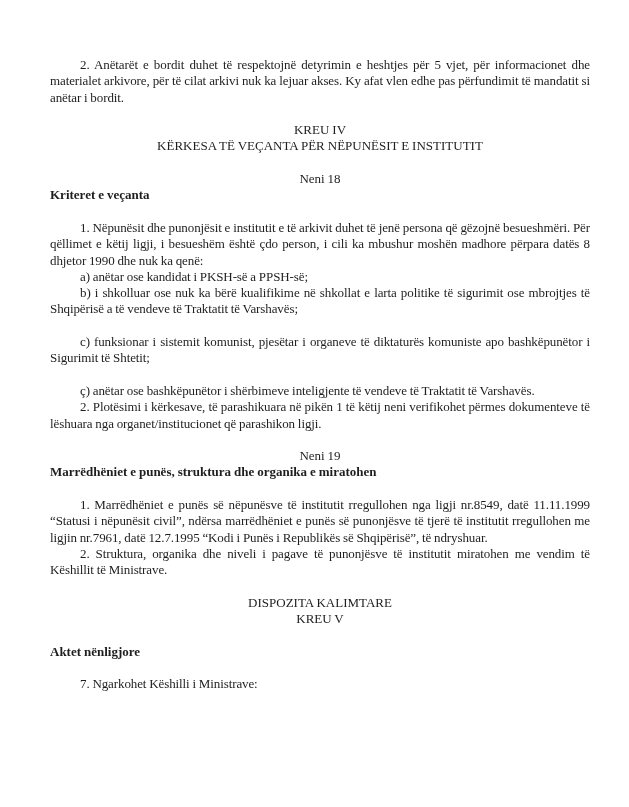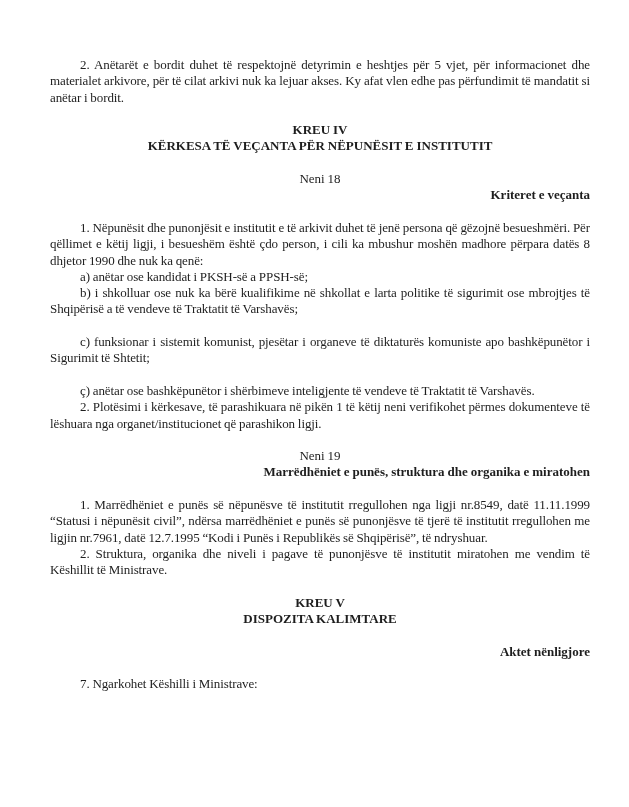--- a/index.html
+++ b/index.html
@@ -35,7 +35,6 @@
     text-align: center;
     text-indent: 0;
     letter-spacing: 0;
-    font-weight: bold;
   }
   .block.center {
     text-align: center;

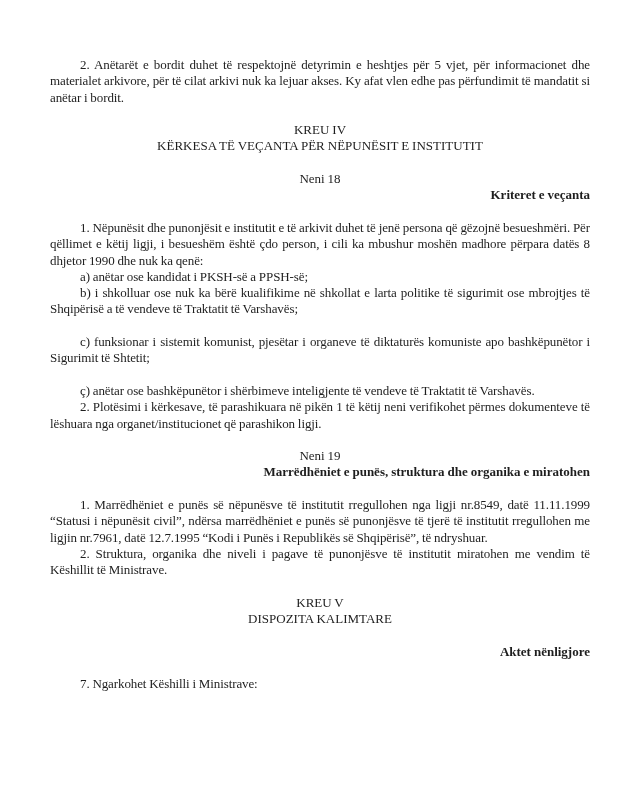--- a/index.html
+++ b/index.html
@@ -42,7 +42,7 @@
     letter-spacing: 0;
   }
   .block.bold-center {
-    text-align: right;
+    text-align: left;
     text-indent: 0;
     font-weight: bold;
     letter-spacing: 0;

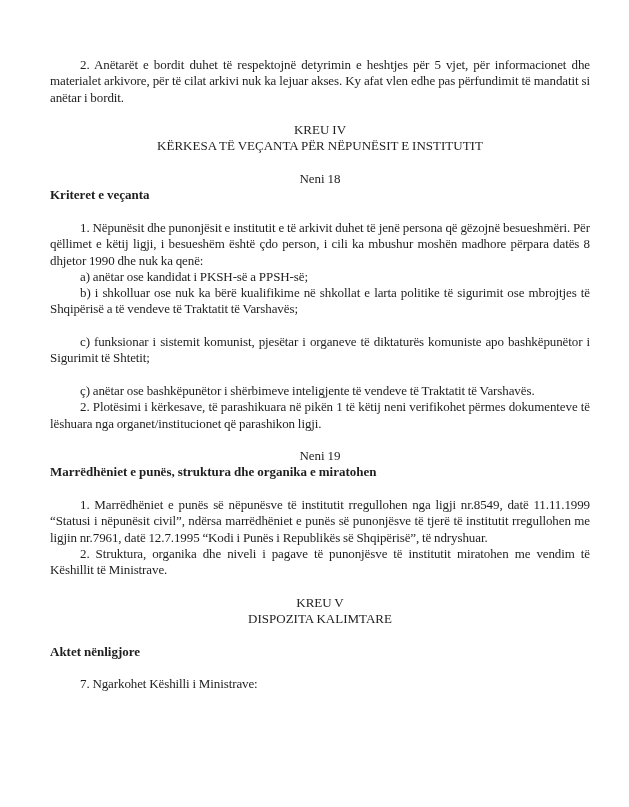--- a/index.html
+++ b/index.html
@@ -80,8 +80,8 @@
       <div class="block body">1. Marrëdhëniet e punës së nëpunësve të institutit rregullohen nga ligji nr.8549, datë 11.11.1999 “Statusi i nëpunësit civil”, ndërsa marrëdhëniet e punës së punonjësve të tjerë të institutit rregullohen me ligjin nr.7961, datë 12.7.1995 “Kodi i Punës i Republikës së Shqipërisë”, të ndryshuar.</div>
       <div class="block body">2. Struktura, organika dhe niveli i pagave të punonjësve të institutit miratohen me vendim të Këshillit të Ministrave.</div>
       <div class="block gap"></div>
+      <div class="block caps">DISPOZITA KALIMTARE</div>
       <div class="block caps">KREU V</div>
-      <div class="block caps">DISPOZITA KALIMTARE</div>
       <div class="block gap"></div>
       <div class="block bold-center">Aktet nënligjore</div>
       <div class="block gap"></div>

